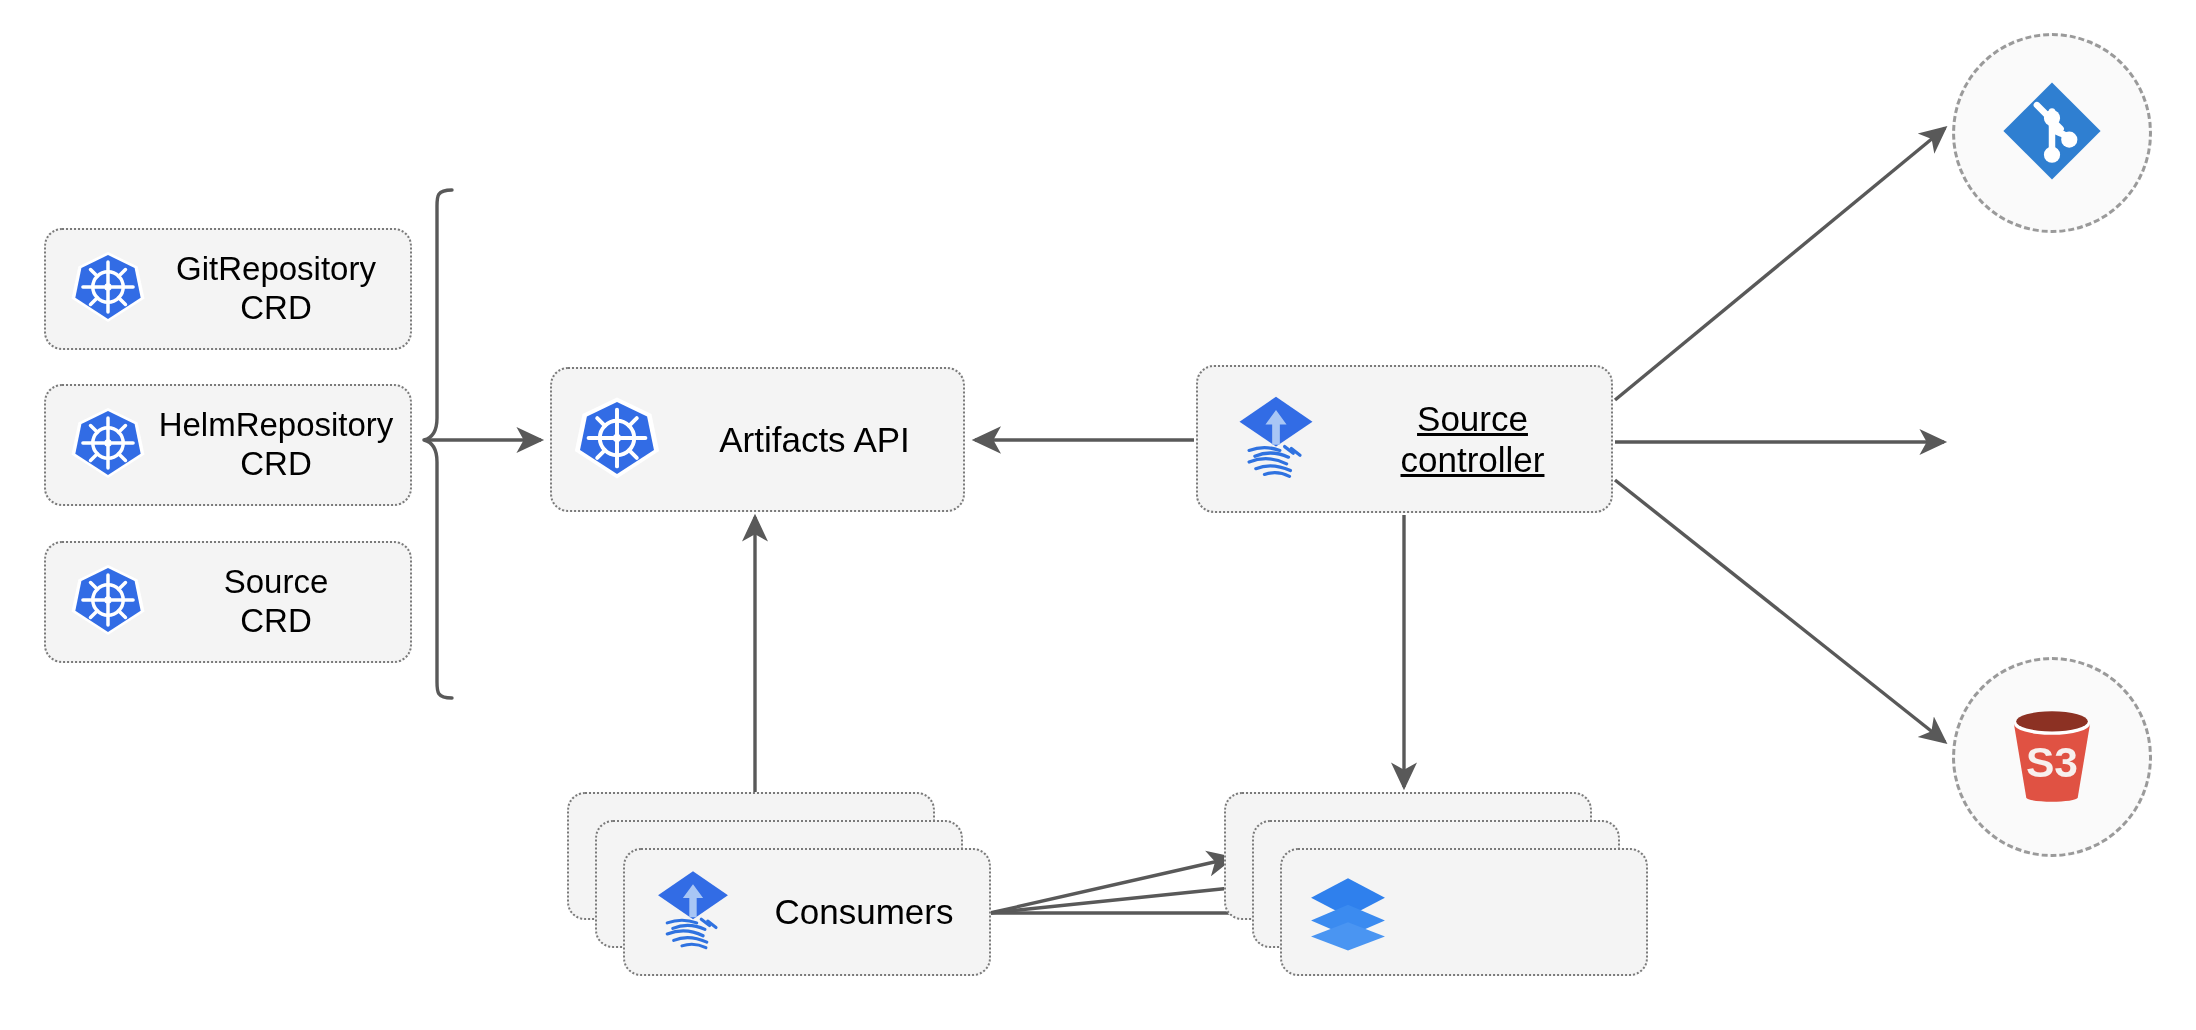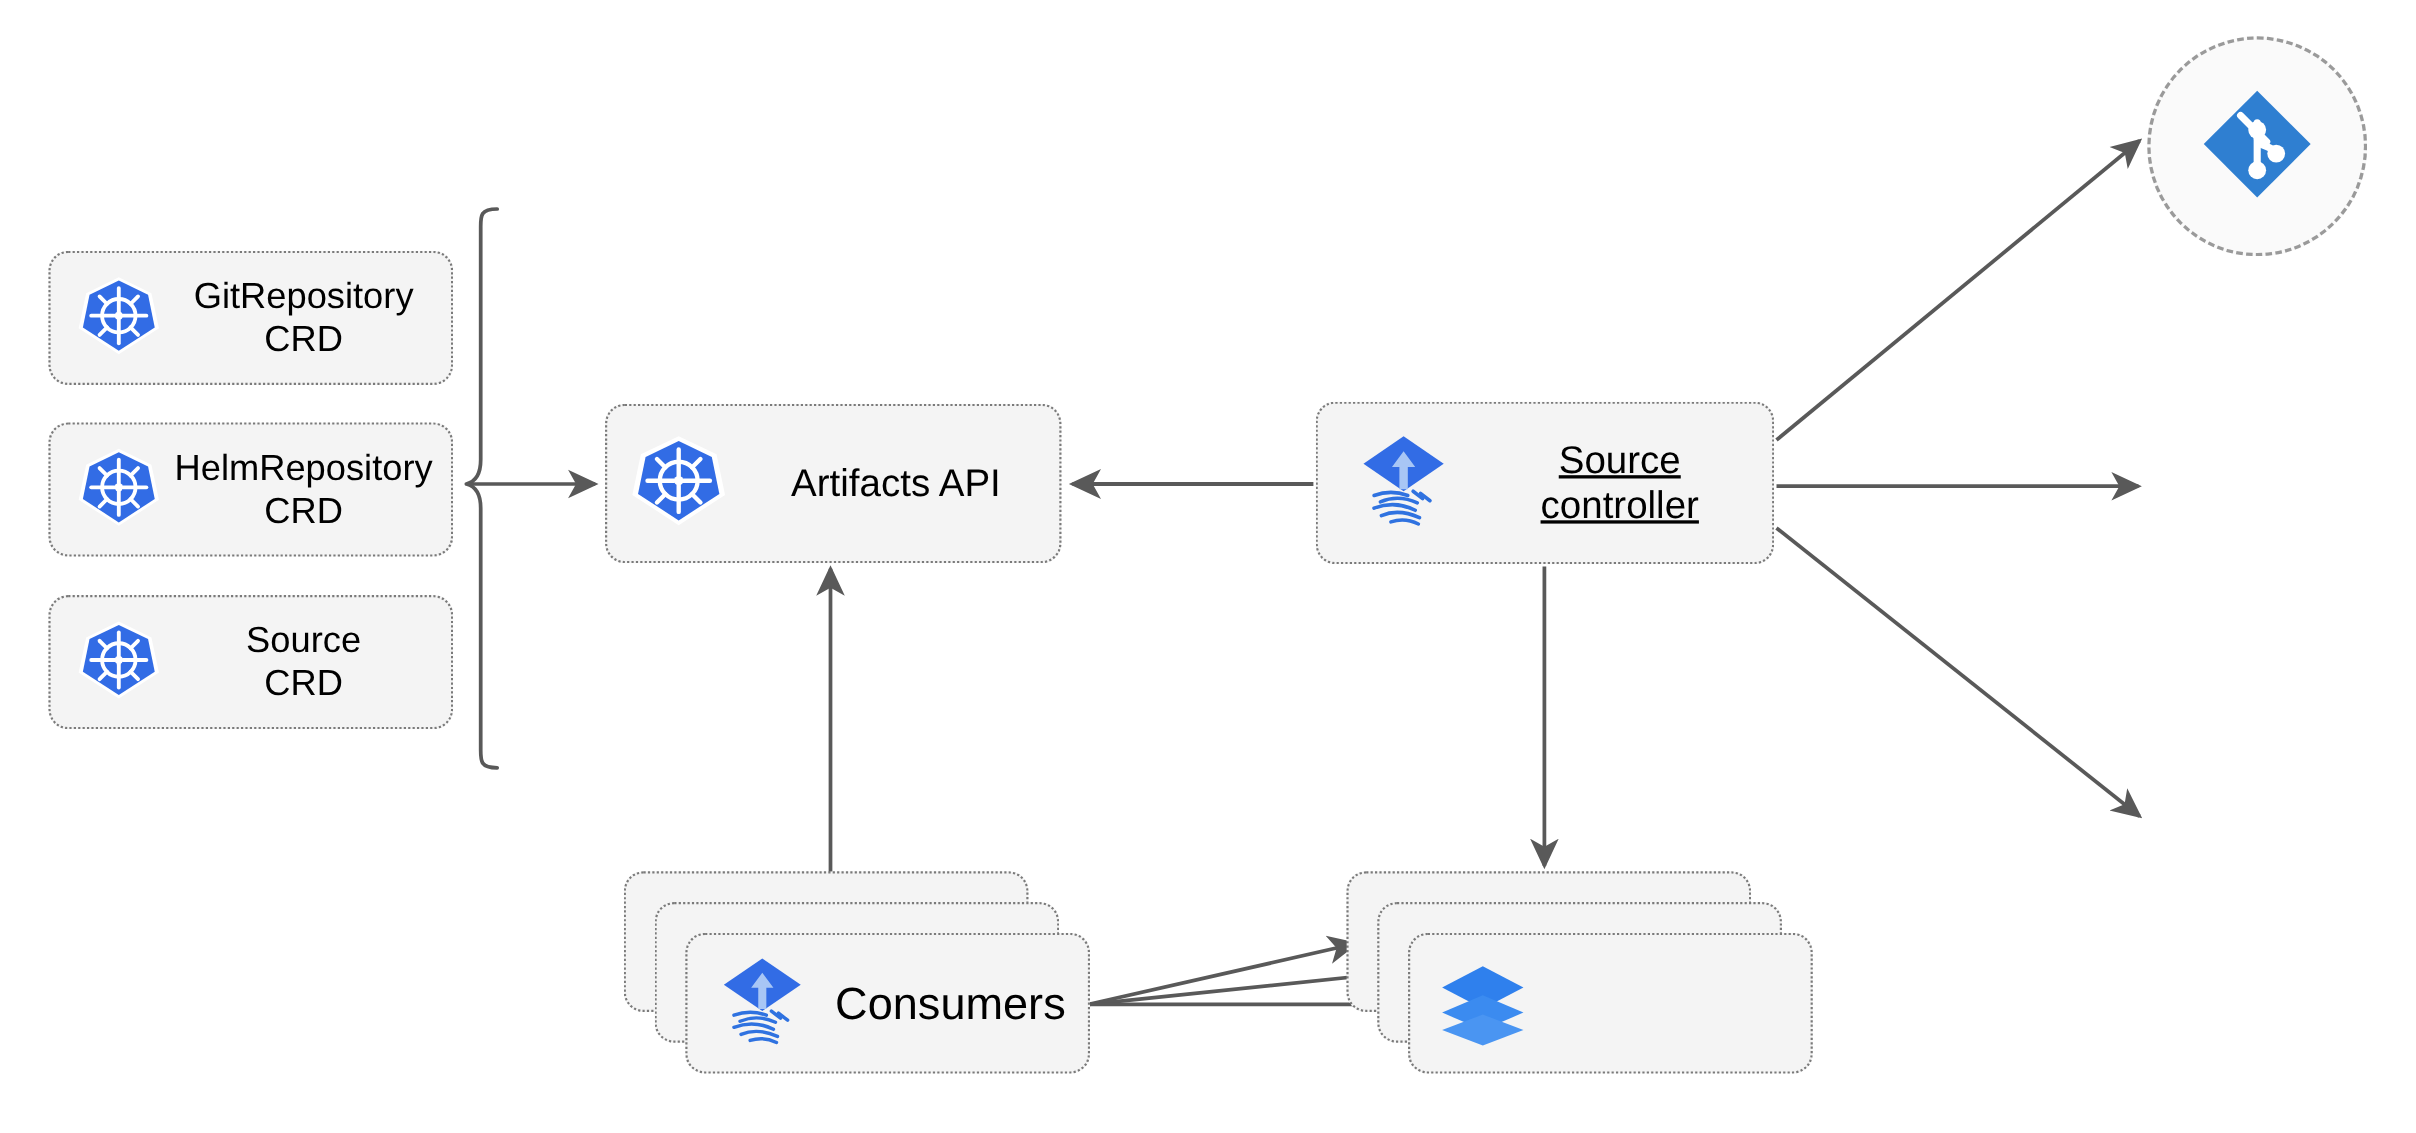--- a/index.html
+++ b/index.html
@@ -352,6 +352,16 @@
   </div>
 
 
+  <div class="circle-node" id="circle-s3">
+    <span class="icon">
+      <svg width="112" height="112" viewBox="0 0 100 100">
+        <path d="M 16 22 L 27 88 C 28 93 72 93 73 88 L 84 22 Z" fill="#e05243"></path>
+        <ellipse cx="50" cy="22" rx="34" ry="10" fill="#ffffff"></ellipse>
+        <ellipse cx="50" cy="20" rx="32" ry="9" fill="#8c3123"></ellipse>
+        <text x="50" y="70" font-family="'Liberation Sans', sans-serif" font-size="38" font-weight="bold" fill="#f7f0ee" text-anchor="middle">S3</text>
+      </svg>
+    </span>
+  </div>
 
 </div>
 

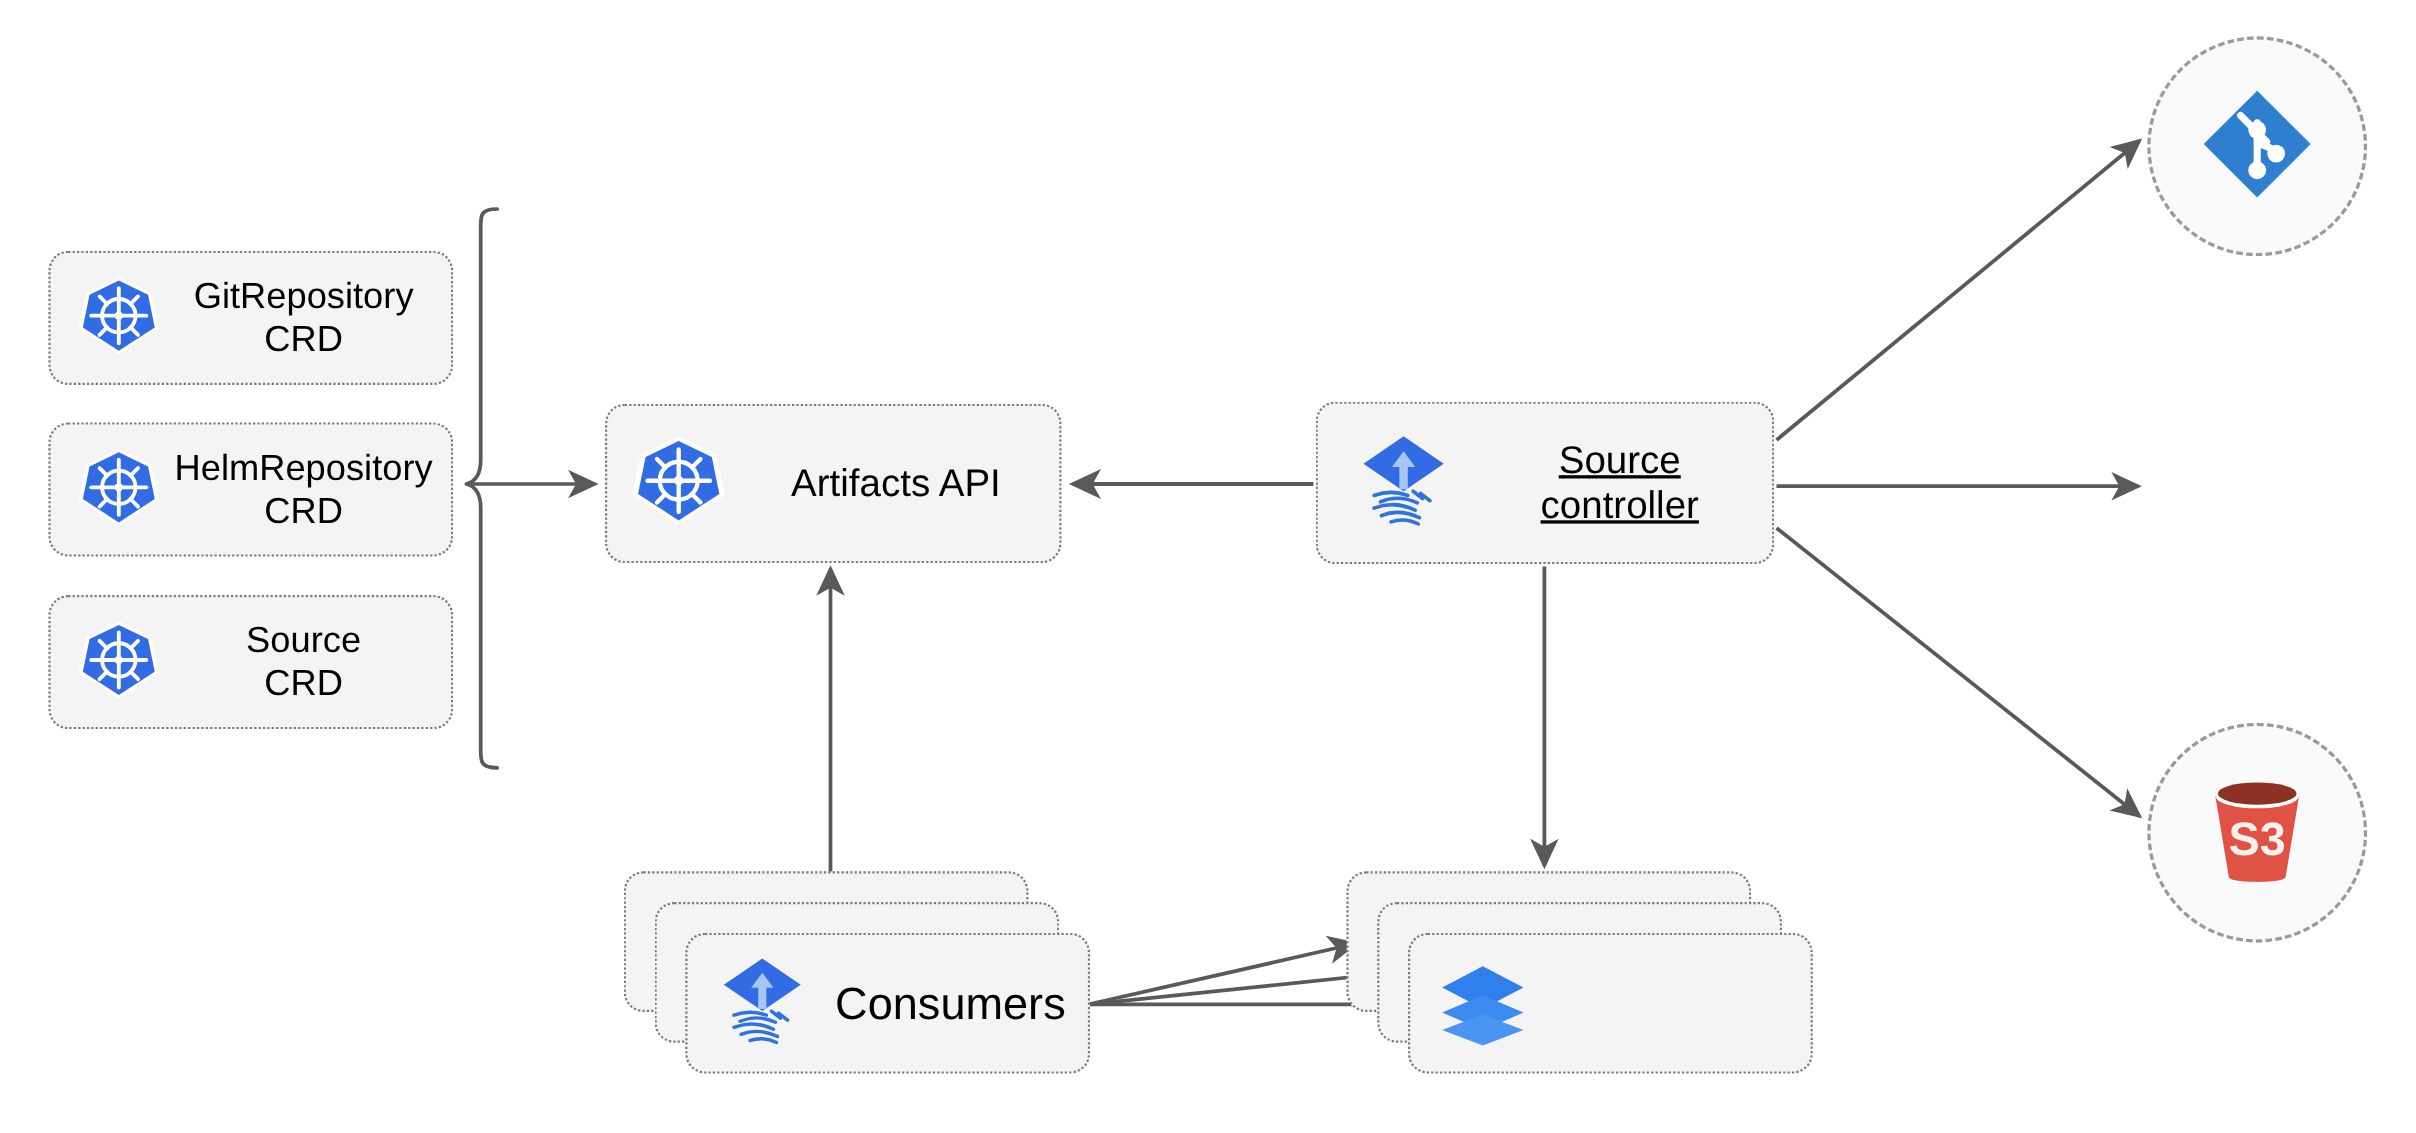--- a/index.html
+++ b/index.html
@@ -102,7 +102,7 @@
     padding-left: 22px;
   }
   .stack .label {
-    font-size: 41px;
+    font-size: 35px;
     color: #000;
     flex: 1;
     text-align: center;

